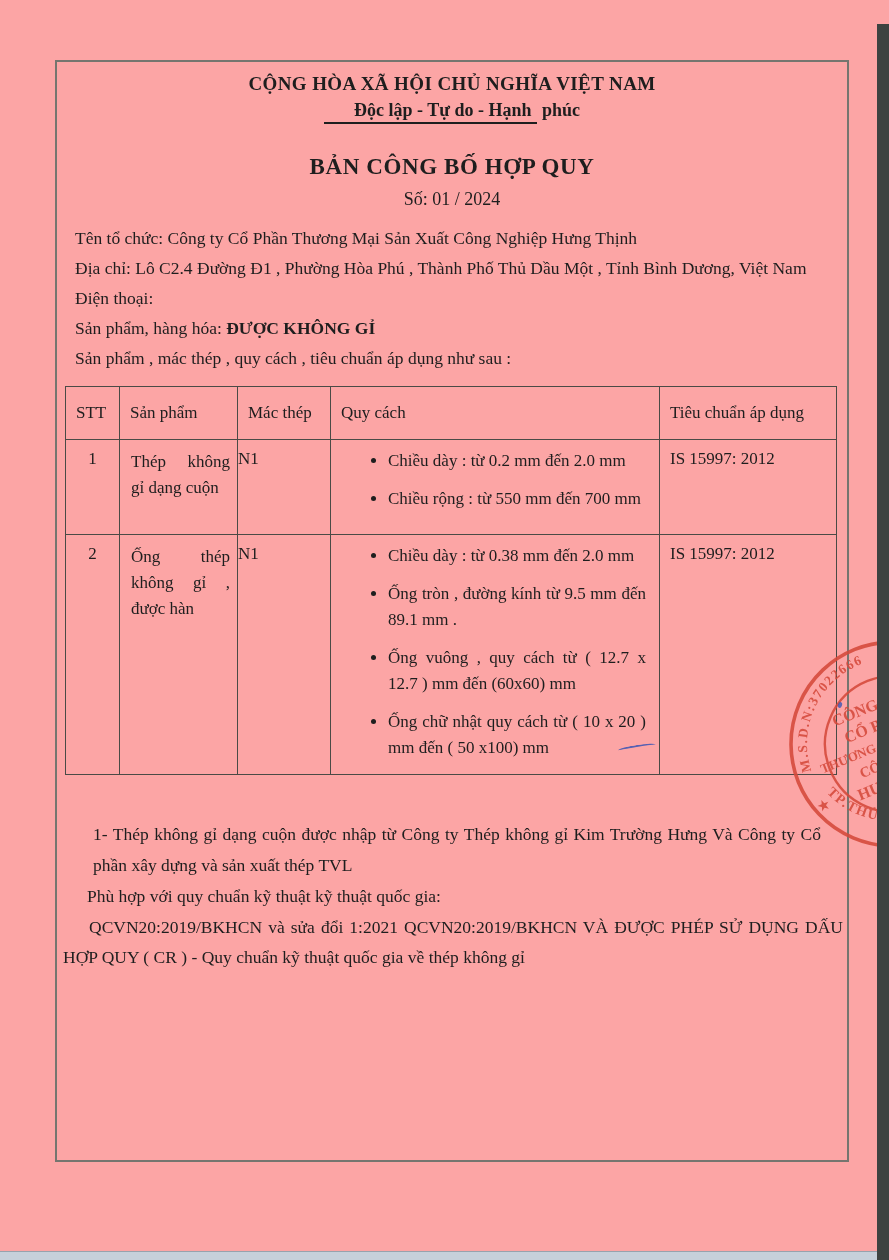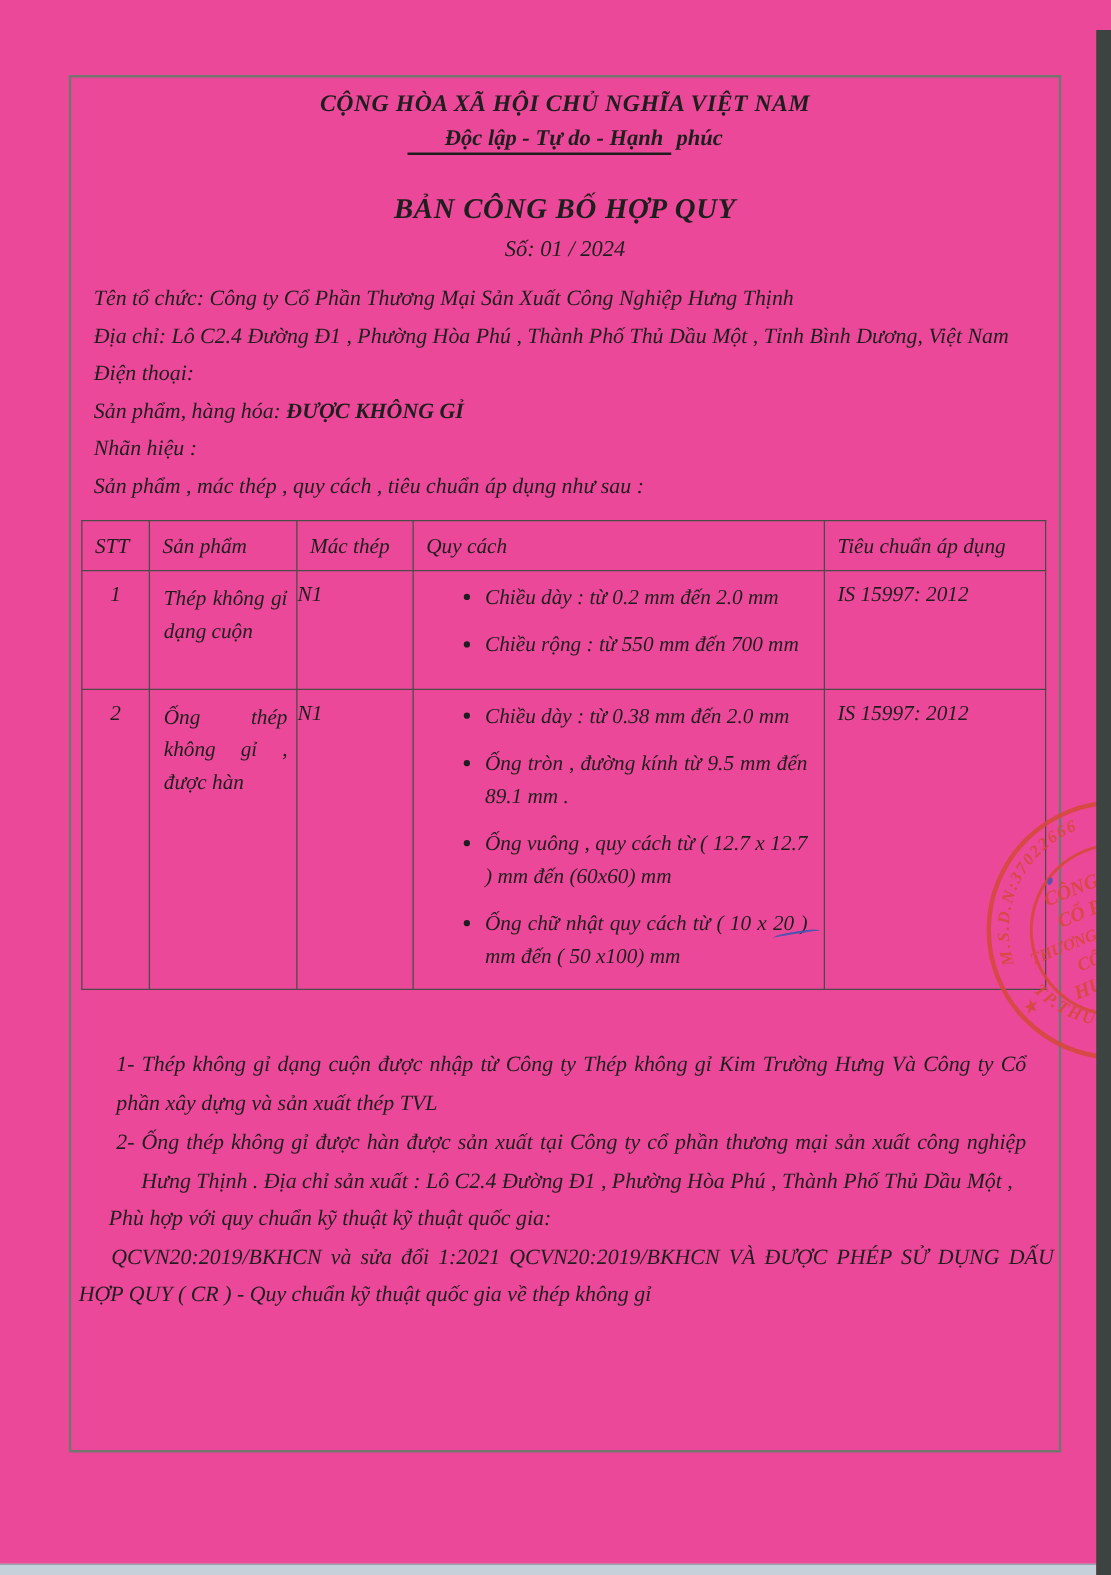--- a/index.html
+++ b/index.html
@@ -10,7 +10,7 @@
   }
   .page{
     position:relative;width:889px;height:1260px;
-    background:#ec4899;overflow:hidden;color:#1e1e1e;font-style:italic;
+    background:#fca5a5;overflow:hidden;color:#1e1e1e;
   }
   
   .scan-edge-right{

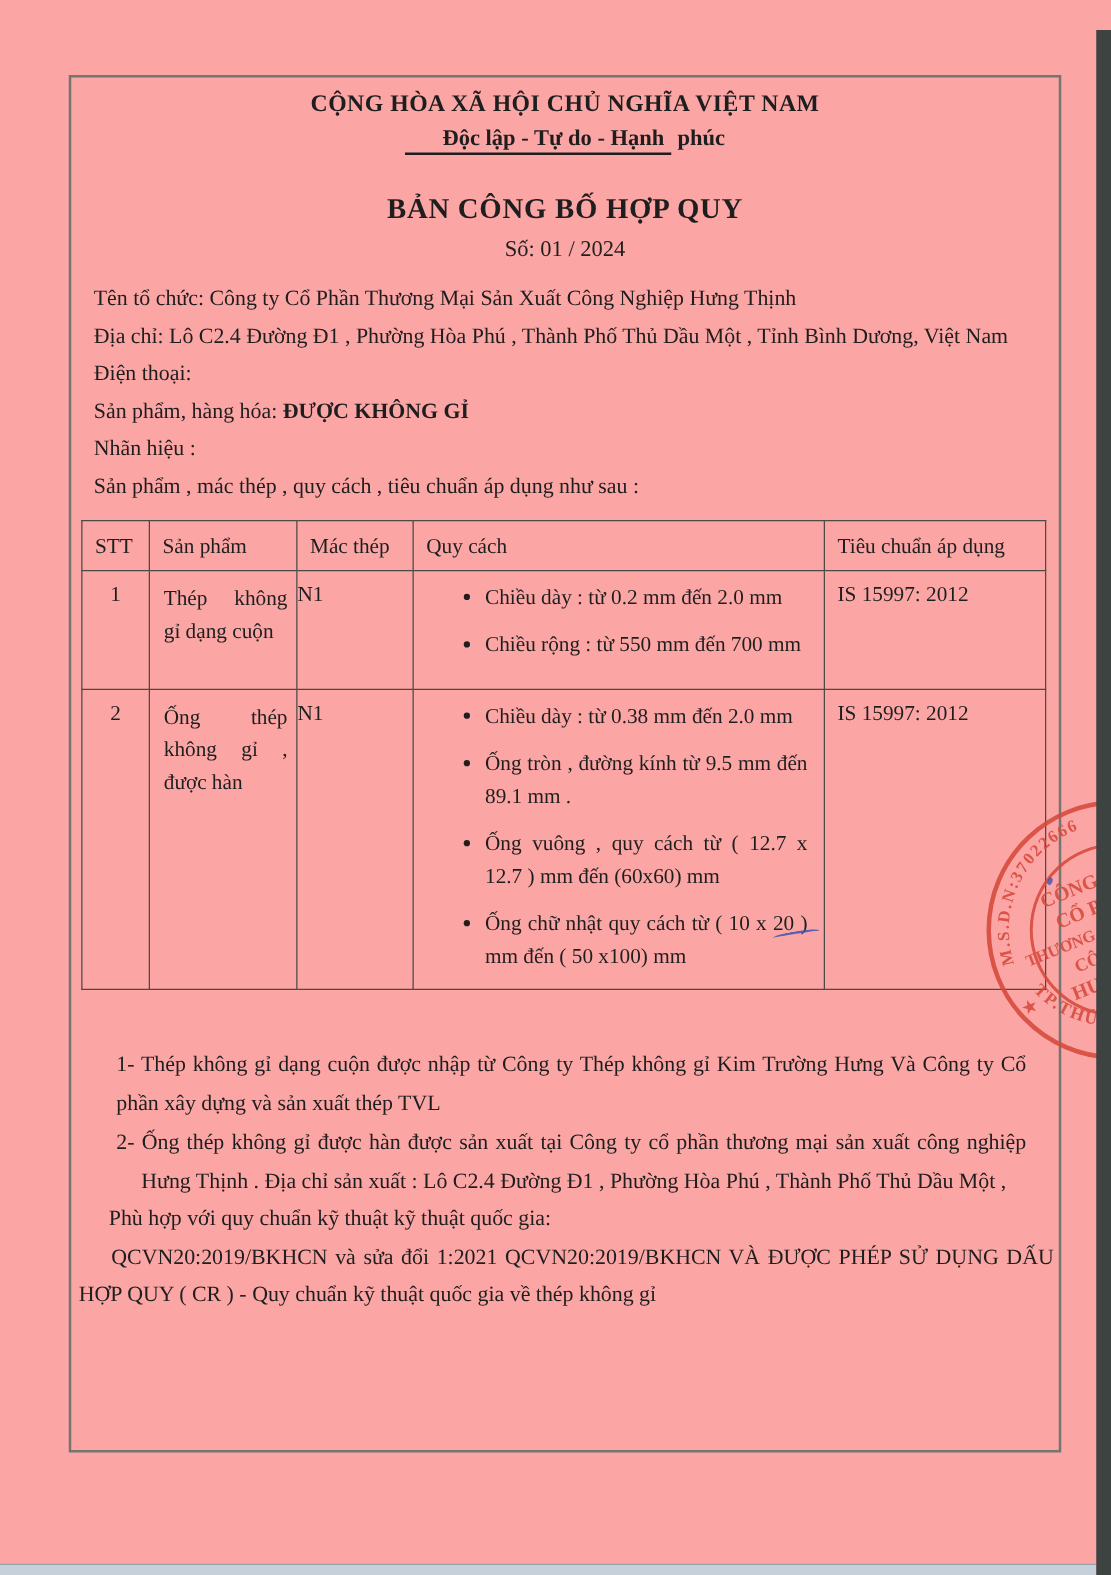--- a/index.html
+++ b/index.html
@@ -103,7 +103,6 @@
       <p>Địa chỉ: Lô C2.4 Đường Đ1 , Phường Hòa Phú , Thành Phố Thủ Dầu Một , Tỉnh Bình Dương, Việt Nam</p>
       <p>Điện thoại:</p>
       <p class="indented"><span>Sản phẩm, hàng hóa: </span><span class="bold">ĐƯỢC KHÔNG GỈ</span></p>
-      <p class="indented">Nhãn hiệu :</p>
       <p class="indented">Sản phẩm , mác thép , quy cách , tiêu chuẩn áp dụng như sau :</p>
     </div>
 

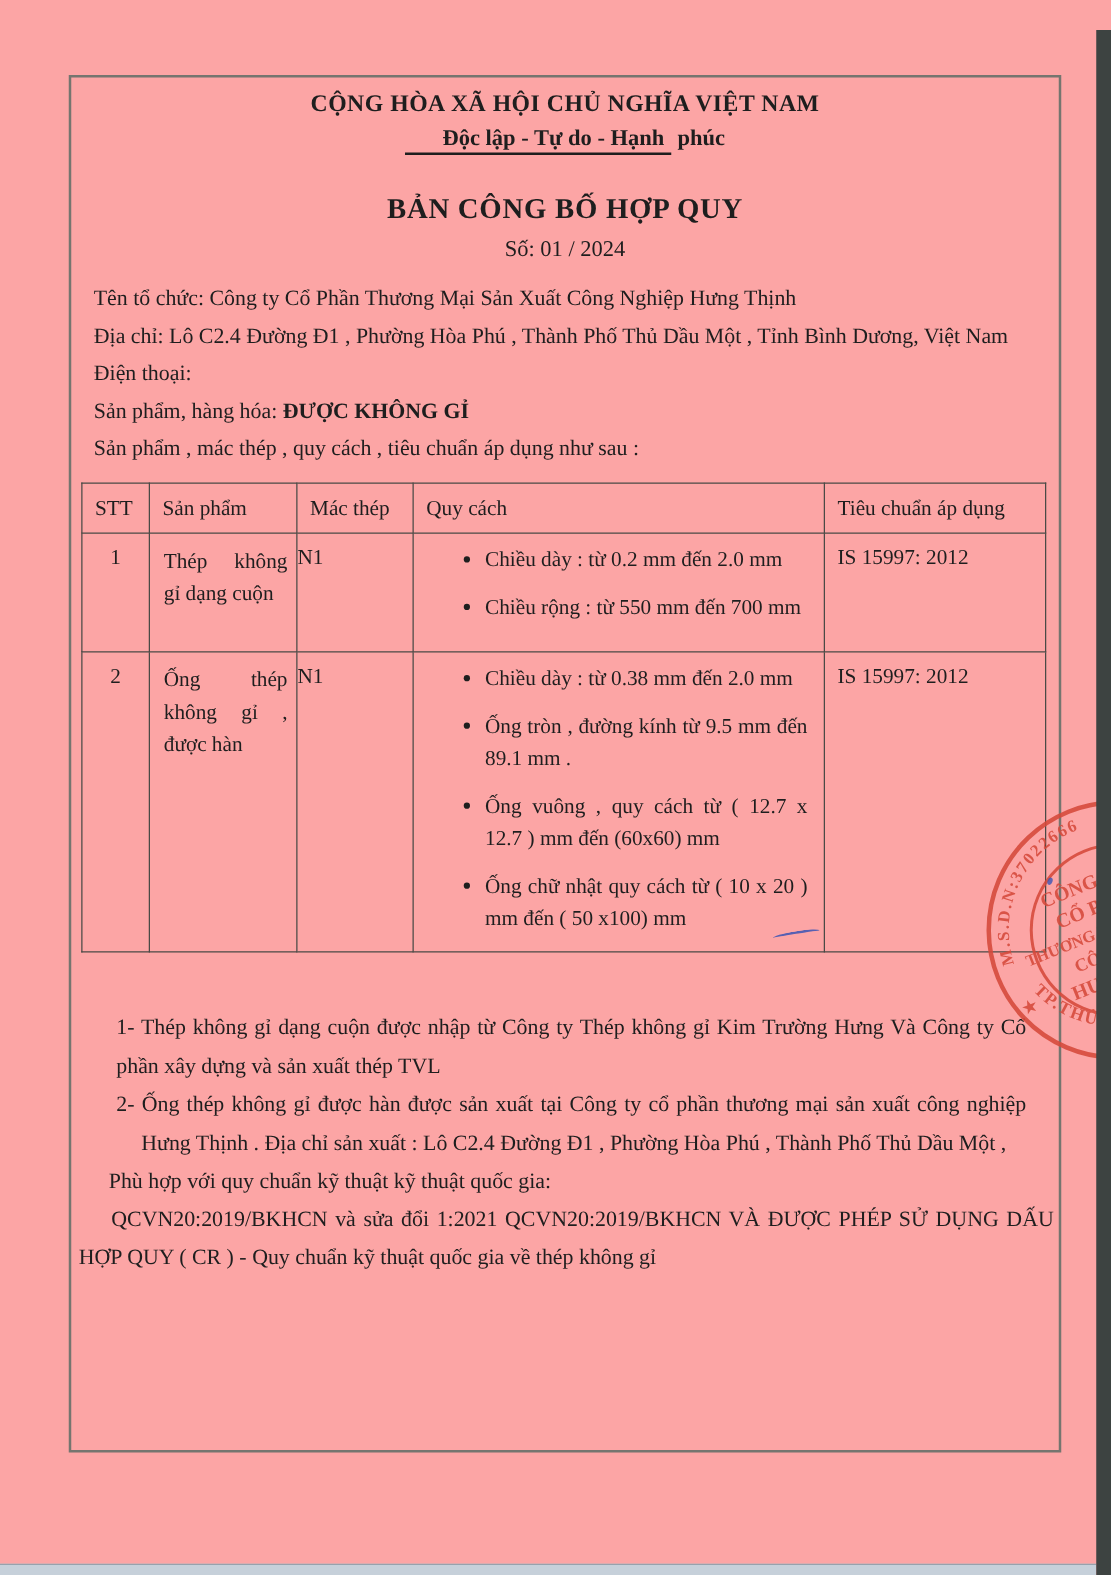--- a/index.html
+++ b/index.html
@@ -46,7 +46,7 @@
     overflow:hidden;box-sizing:border-box;
   }
   table.spec th{
-    font-weight:normal;text-align:left;height:40px;
+    font-weight:normal;text-align:left;height:53px;
     vertical-align:middle;padding:0 4px 0 10px;
   }
   th.c-stt,td.c-stt{width:54px;text-align:center;padding:0;}

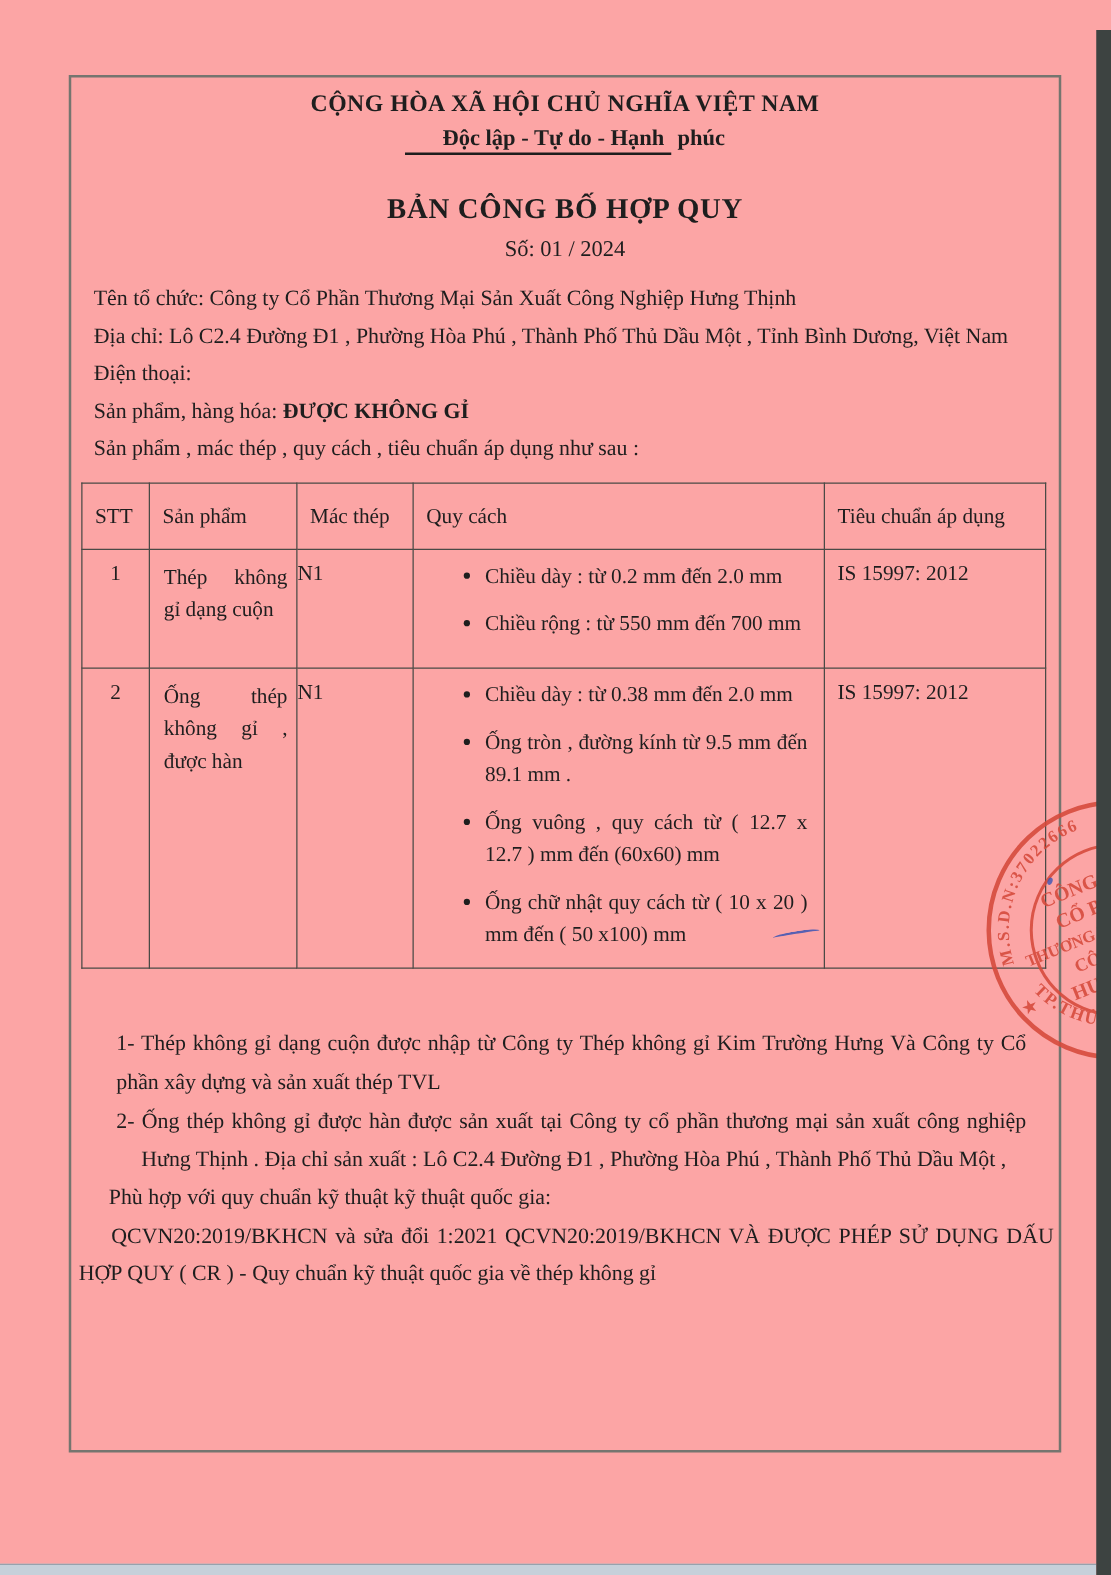--- a/index.html
+++ b/index.html
@@ -148,7 +148,6 @@
 
     <div class="notes">
       <p class="note-1">1- Thép không gỉ dạng cuộn được nhập từ Công ty Thép không gỉ Kim Trường Hưng Và Công ty Cổ phần xây dựng và sản xuất thép TVL</p>
-      <p class="note-2">2- Ống thép không gỉ được hàn được sản xuất tại Công ty cổ phần thương mại sản xuất công nghiệp Hưng Thịnh . Địa chỉ sản xuất : Lô C2.4 Đường Đ1 , Phường Hòa Phú , Thành Phố Thủ Dầu Một ,</p>
       <p class="conform-line">Phù hợp với quy chuẩn kỹ thuật kỹ thuật quốc gia:</p>
       <p class="regulation">QCVN20:2019/BKHCN và sửa đổi 1:2021 QCVN20:2019/BKHCN VÀ ĐƯỢC PHÉP SỬ DỤNG DẤU HỢP QUY ( CR ) -  Quy chuẩn kỹ thuật quốc gia về thép không gỉ</p>
     </div>

